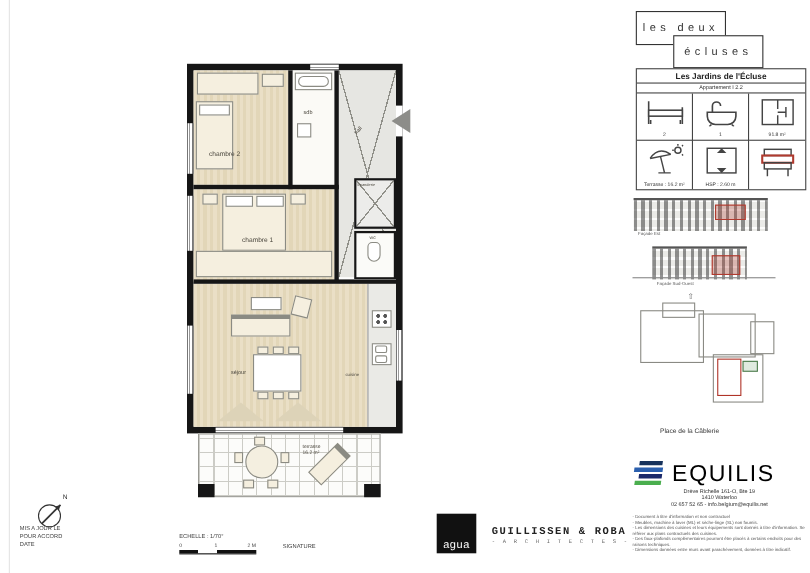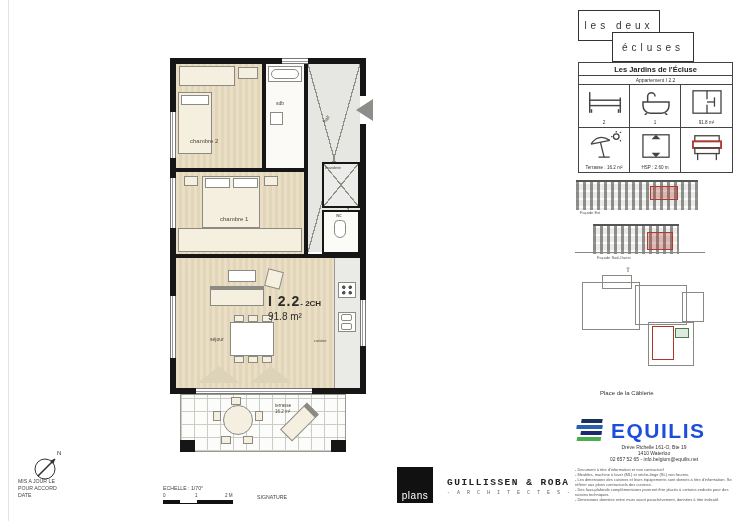--- a/index.html
+++ b/index.html
@@ -96,10 +96,6 @@
     <div class="lbl" style="left:34px;top:272px;font-size:5px;">séjour</div>
     <div class="lbl" style="left:138px;top:274px;font-size:4px;">cuisine</div>
 
-    <div class="abs" style="left:92px;top:228px;color:#2b2b27;">
-      <span style="font-weight:bold;font-size:14px;letter-spacing:1px;">I 2.2</span><span style="font-weight:bold;font-size:8px;">- 2CH</span>
-      <div style="font-size:10px;margin-top:1px;">91.8 m²</div>
-    </div>
   </div>
 
   <div class="winV" style="left:170px;top:112px;height:46px;"></div>

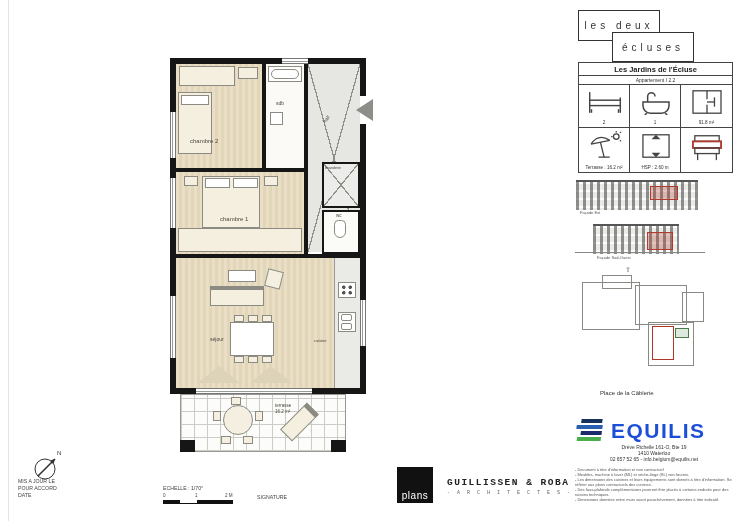--- a/index.html
+++ b/index.html
@@ -241,7 +241,7 @@
         <i style="position:absolute;left:6px;top:13px;width:21px;height:4px;background:#1b2a6b;"></i>
         <i style="position:absolute;left:3px;top:19px;width:24px;height:4px;background:#4aae4e;"></i>
       </span>
-      <span style="font-size:21px;font-weight:bold;color:#1d4ed8;letter-spacing:1.5px;">EQUILIS</span>
+      <span style="font-size:21px;font-weight:normal;color:#000000;letter-spacing:1.5px;">EQUILIS</span>
     </div>
     <div style="font-size:5px;text-align:center;color:#333;">Drève Richelle 161-O, Bte 19</div>
     <div style="font-size:5px;text-align:center;color:#333;">1410 Waterloo</div>

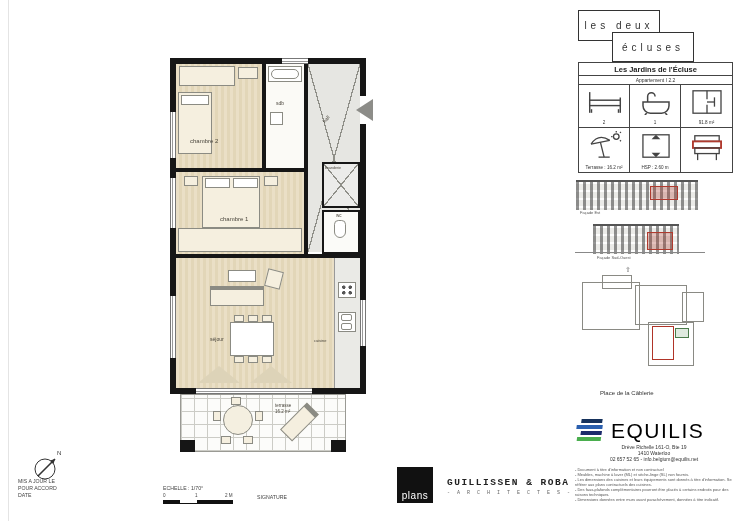--- a/index.html
+++ b/index.html
@@ -284,7 +284,7 @@
 
   <div class="abs" style="left:397px;top:467px;width:200px;height:40px;">
     <div style="position:absolute;left:0;top:0;width:36px;height:36px;background:#111;color:#fff;display:flex;align-items:flex-end;justify-content:center;">
-      <span style="font-size:10px;padding-bottom:2px;letter-spacing:.5px;">plans</span>
+      <span style="font-size:10px;padding-bottom:2px;letter-spacing:.5px;">agua</span>
     </div>
     <div style="position:absolute;left:50px;top:10px;font-family:Liberation Mono, monospace;">
       <div style="font-size:9.5px;font-weight:bold;letter-spacing:1.5px;color:#222;">GUILLISSEN &amp; ROBA</div>

